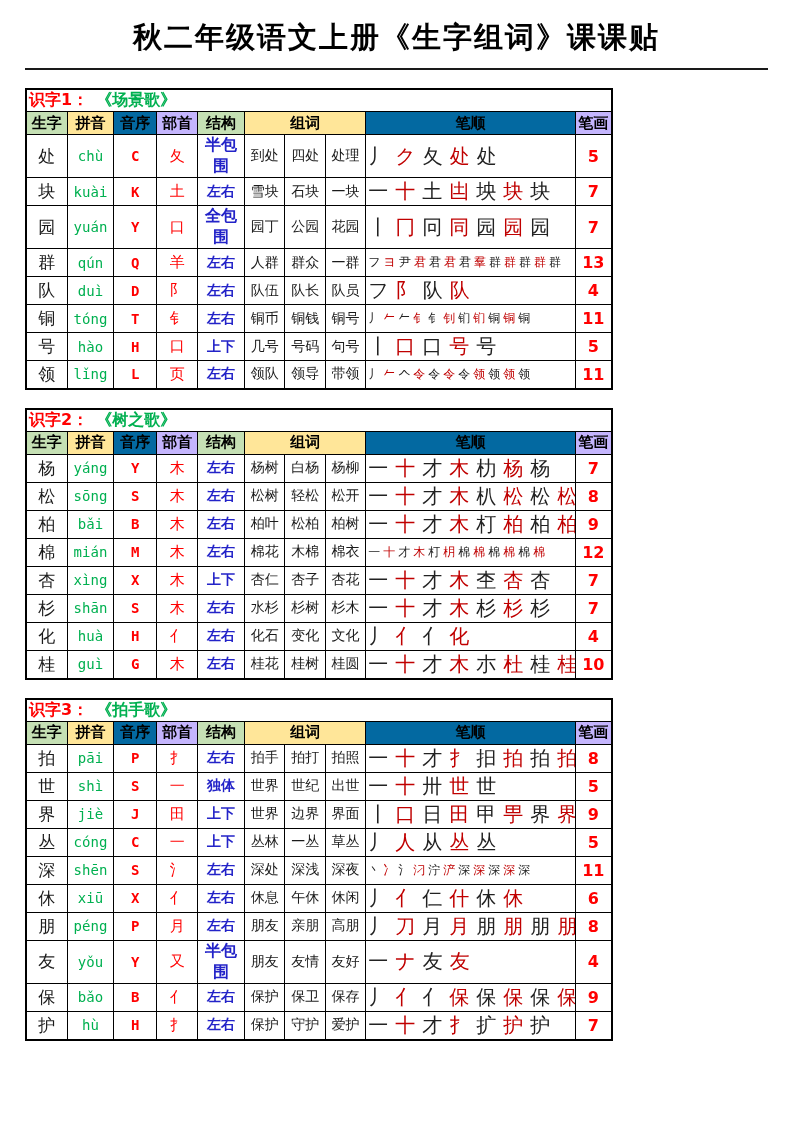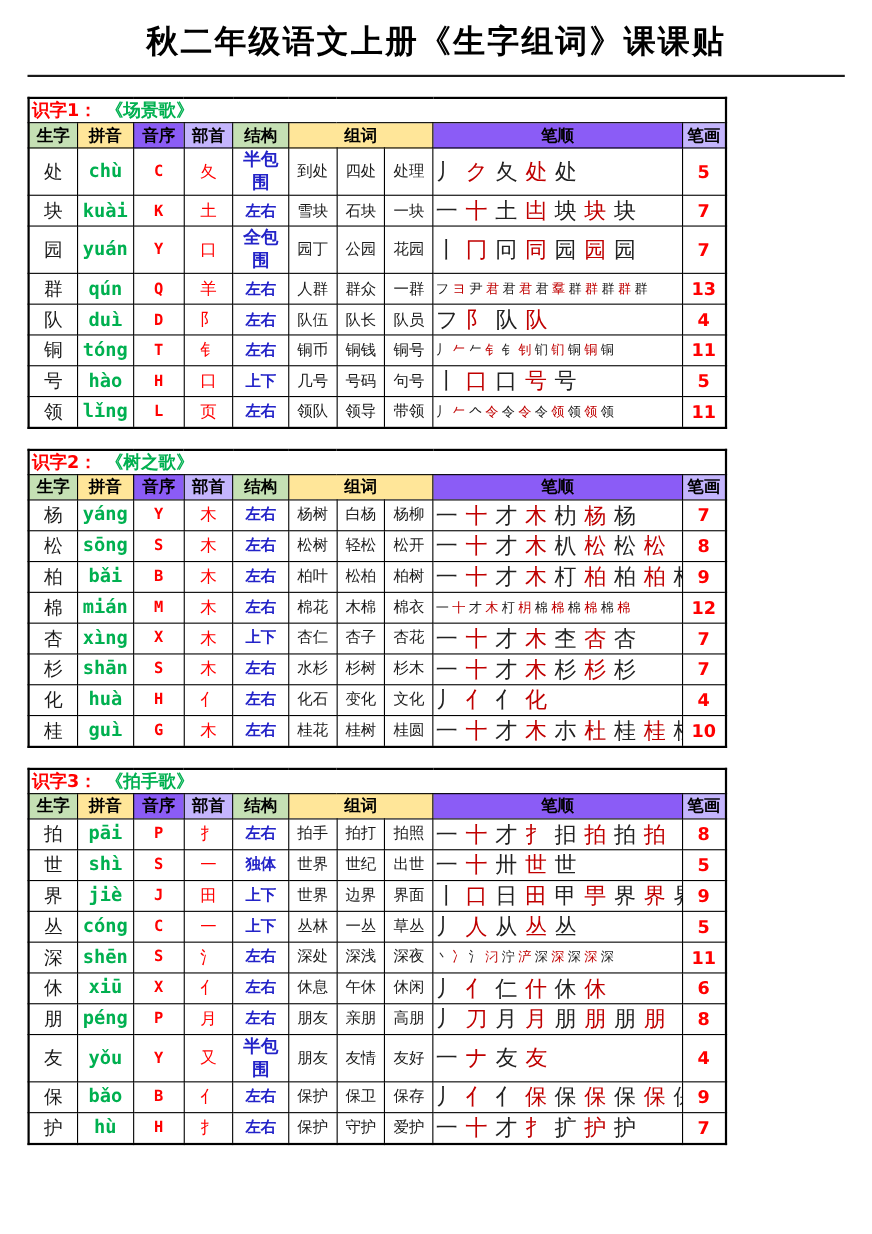--- a/index.html
+++ b/index.html
@@ -14,7 +14,7 @@
   }
   .title-rule{border:none;border-top:2px solid #1a1a1a;margin:0 0 18px 0;}
   table.vocab{
-    width:636px;border-collapse:collapse;table-layout:fixed;
+    width:588px;border-collapse:collapse;table-layout:fixed;
     border:2px solid #000;margin:0 0 18px 0;
   }
   table.vocab td,table.vocab th{border:1px solid #000;padding:0 2px;box-sizing:border-box;}

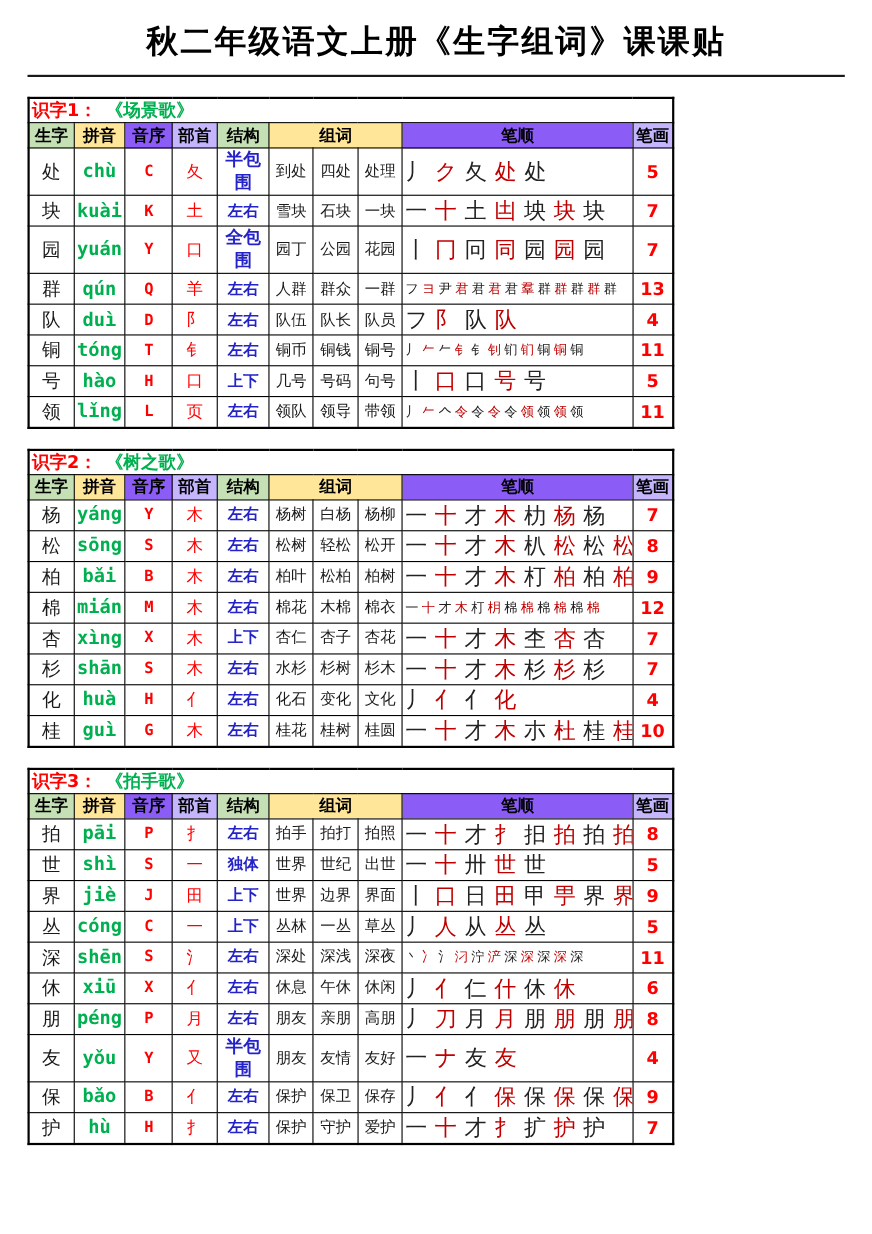--- a/index.html
+++ b/index.html
@@ -24,7 +24,7 @@
   th.col-h{height:23px;font-size:15px;font-weight:bold;color:#000;}
   .h-green{background:#c5e0b4;}
   .h-yellow{background:#ffe699;}
-  .h-peach{background:#8b5cf6;}
+  .h-peach{background:#0369a1;}
   .h-blue{background:#c4b5fd;}
   td{height:28px;text-align:center;vertical-align:middle;}
   .c-char{font-size:17px;color:#1a1a1a;}

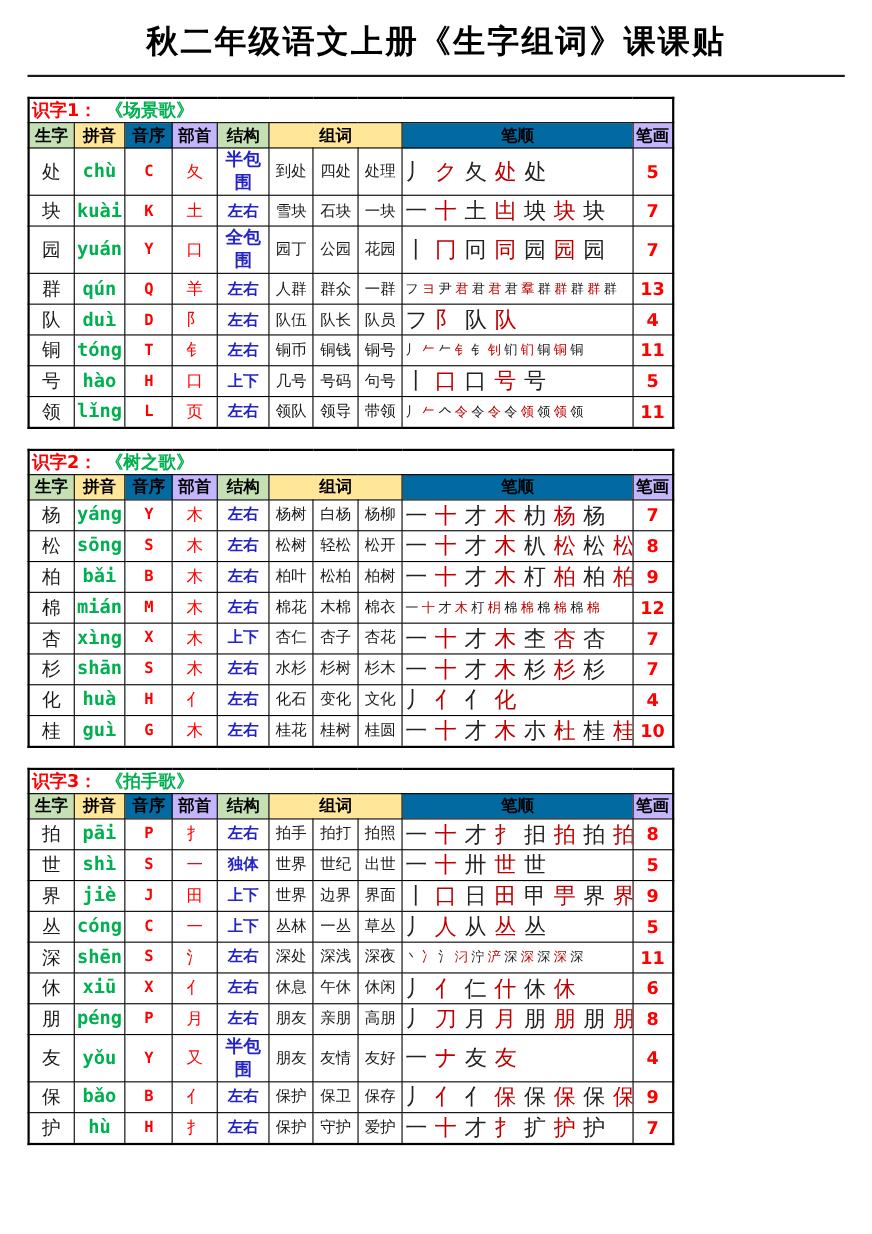--- a/index.html
+++ b/index.html
@@ -28,7 +28,7 @@
   .h-blue{background:#c4b5fd;}
   td{height:28px;text-align:center;vertical-align:middle;}
   .c-char{font-size:17px;color:#1a1a1a;}
-  .c-pinyin{font-family:"DejaVu Sans Mono",monospace;font-size:17px;font-weight:bold;color:#00b050;}
+  .c-pinyin{font-family:"DejaVu Sans Mono",monospace;font-size:14px;font-weight:normal;color:#00b050;}
   .c-initial{font-size:14px;font-weight:bold;color:#ff0000;font-family:"DejaVu Sans Mono",monospace;}
   .c-radical{font-size:15px;color:#ff0000;}
   .c-structure{font-size:14px;font-weight:bold;color:#2323c8;}

